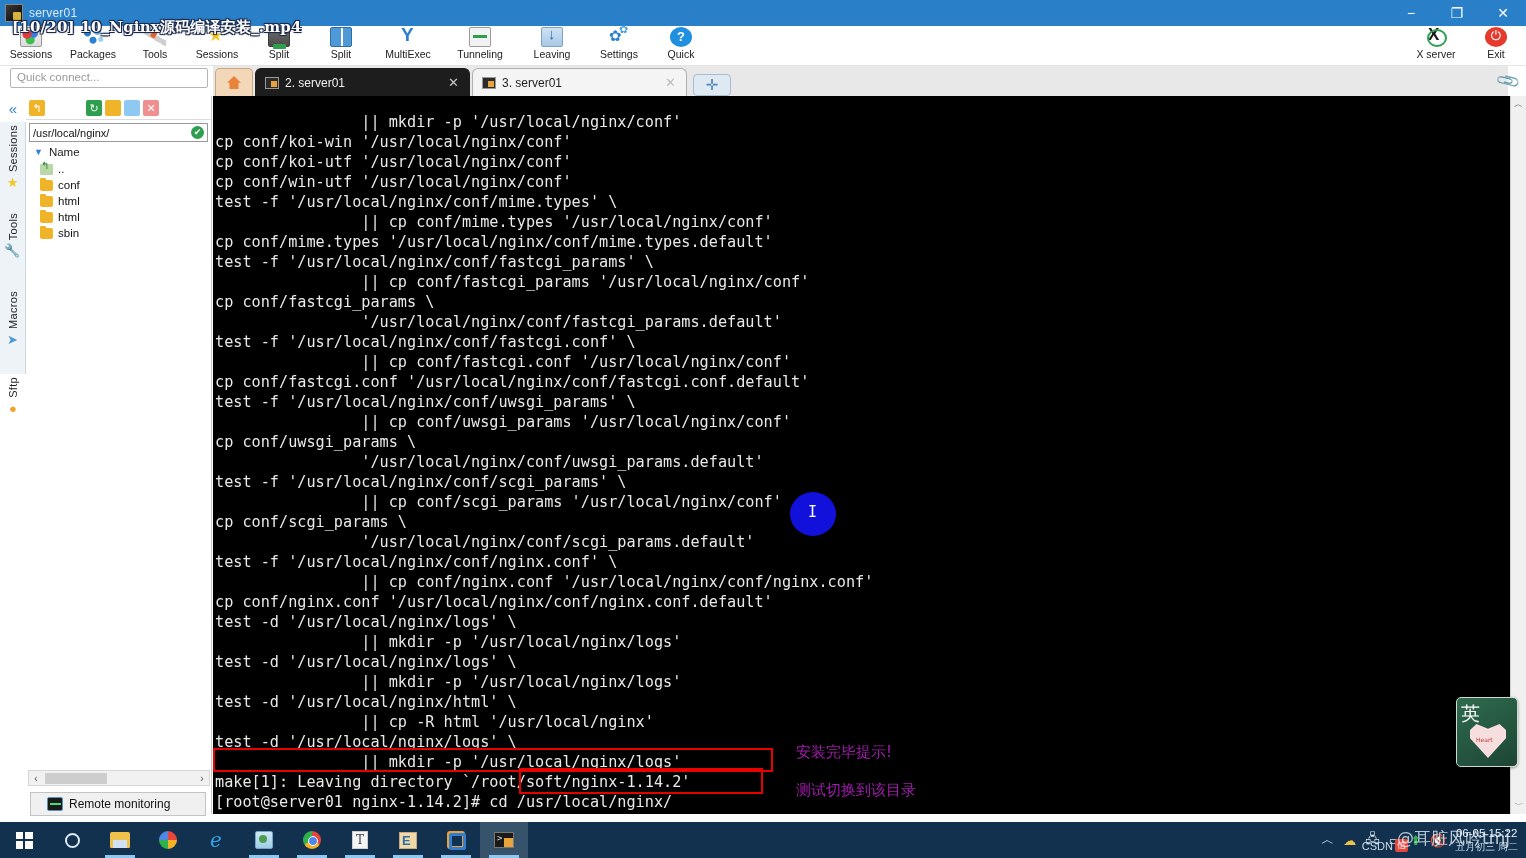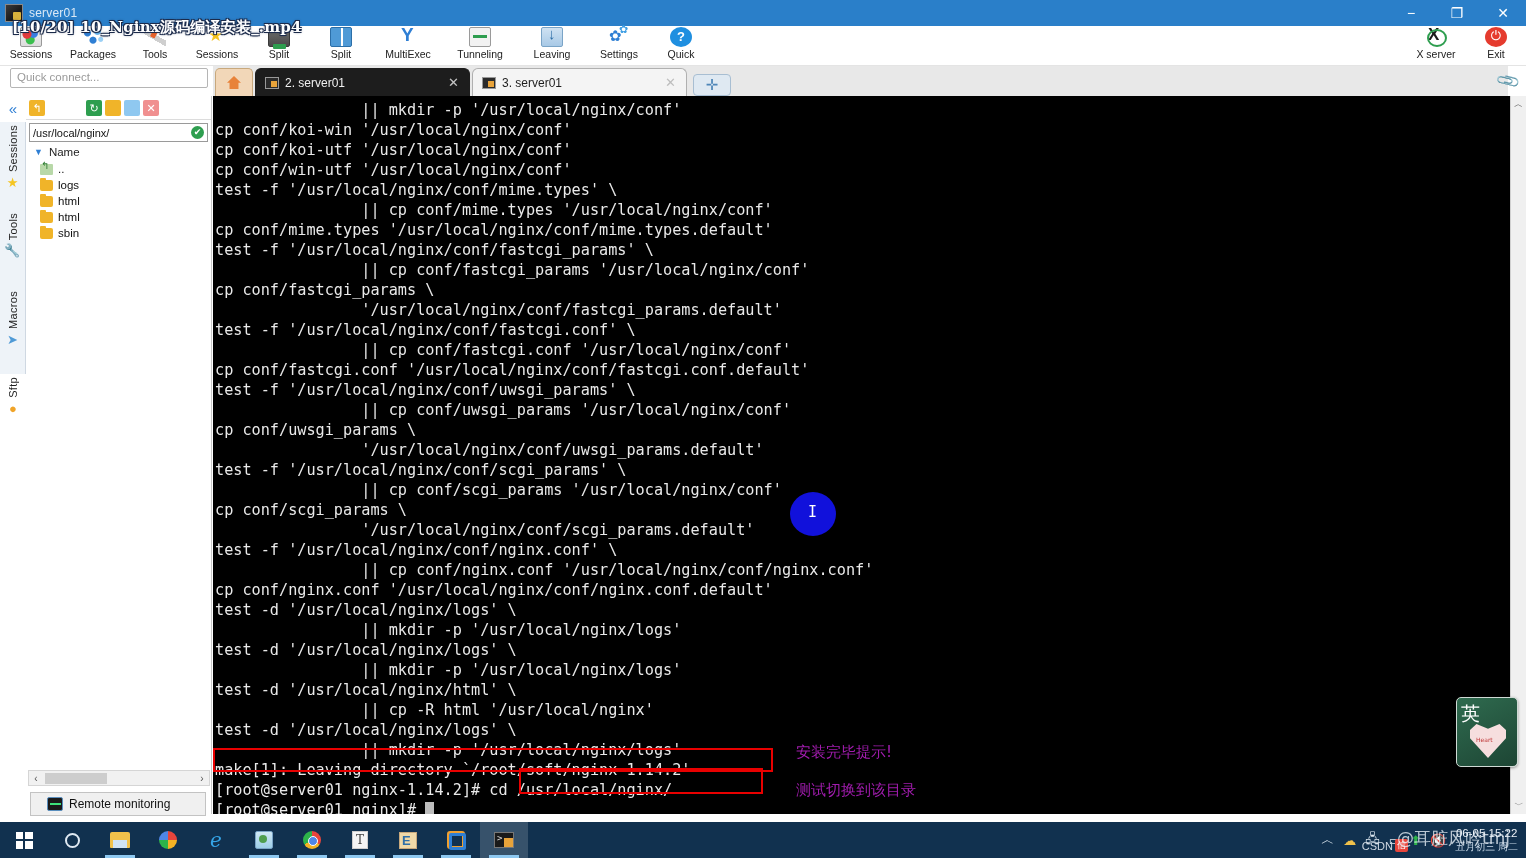--- a/index.html
+++ b/index.html
@@ -233,7 +233,7 @@
     background: #000000; overflow: hidden;
     font-family: "DejaVu Sans Mono", "Liberation Mono", monospace;
     font-size: 15.2px; line-height: 20px; color: #e9e9e9;
-    padding: 4px 0 0 2px; white-space: pre;
+    padding: 16px 0 0 2px; white-space: pre;
   }
   .terminal .line { height: 20px; }
   .cursor-block {

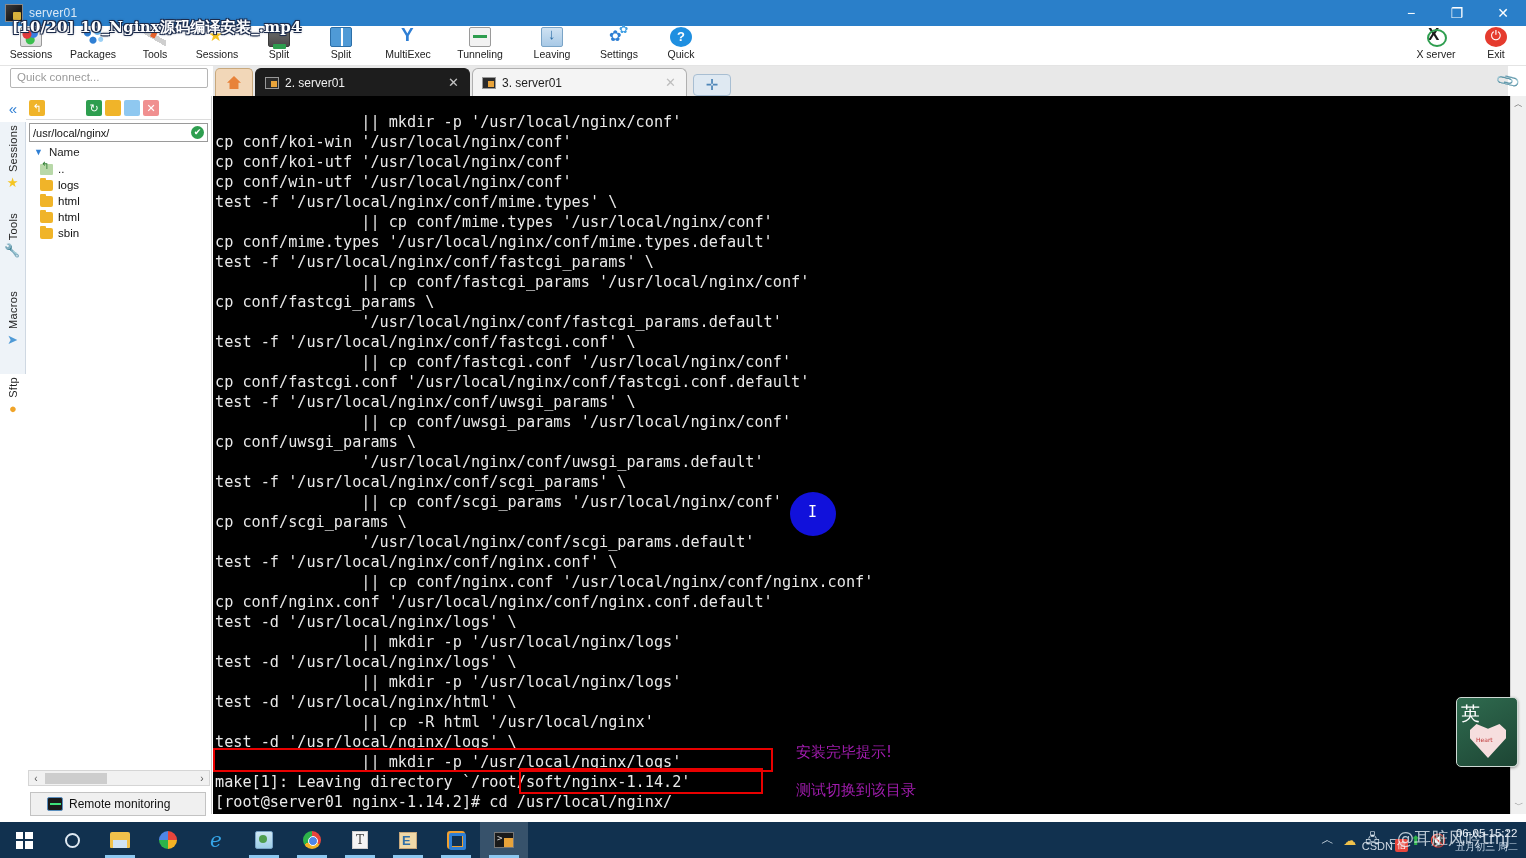--- a/index.html
+++ b/index.html
@@ -477,7 +477,7 @@
       </div>
       <div class="file-row">
         <span class="folder-ico"></span>
-        <span>logs</span>
+        <span>conf</span>
       </div>
       <div class="file-row">
         <span class="folder-ico"></span>

